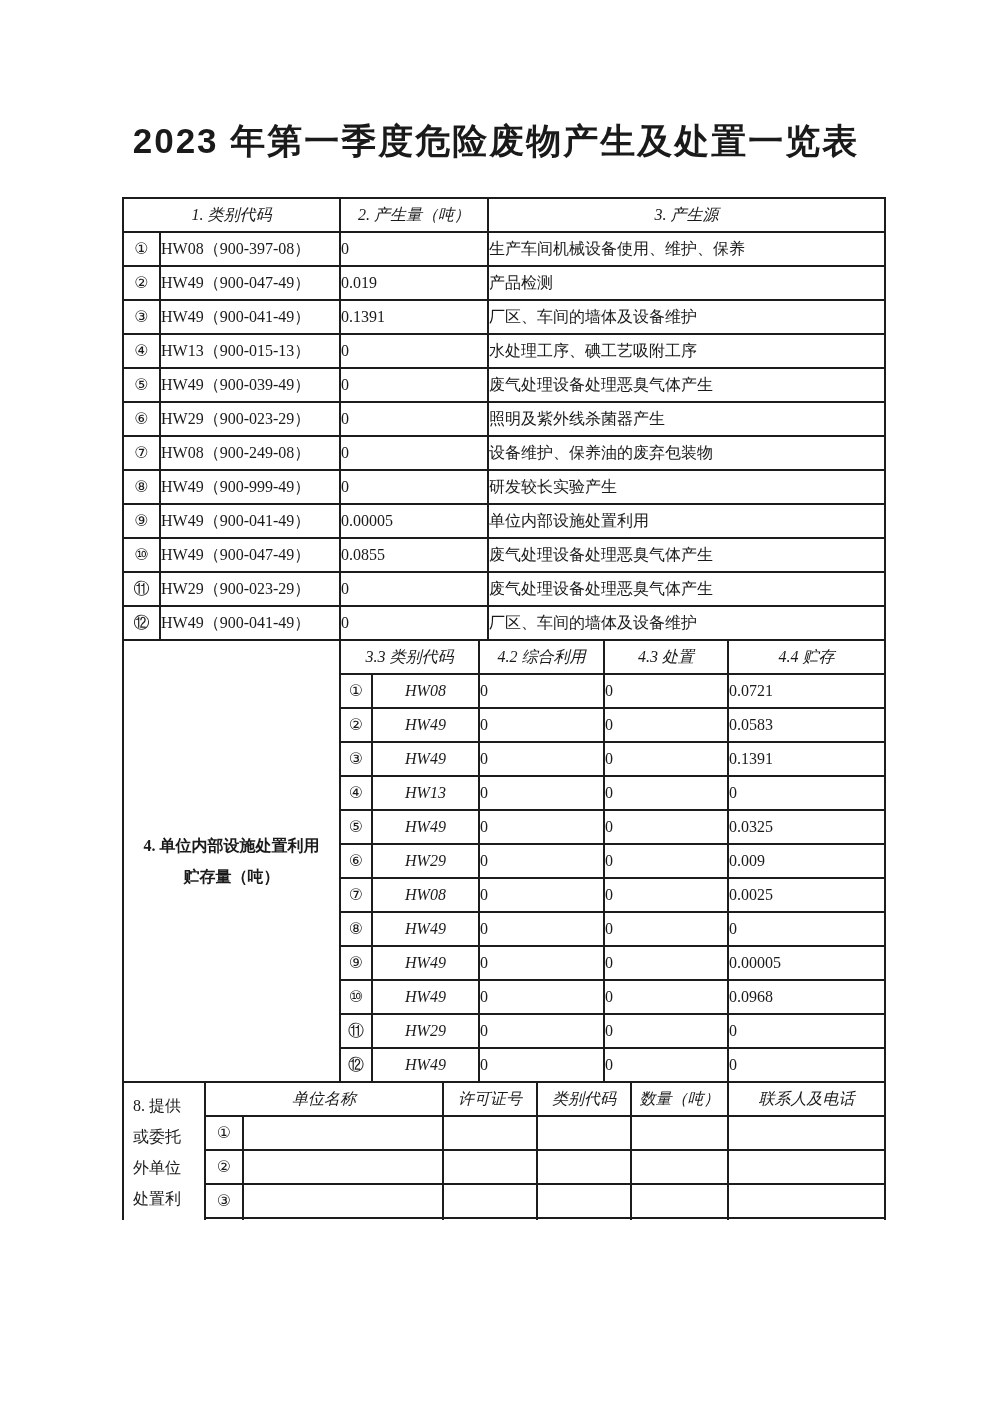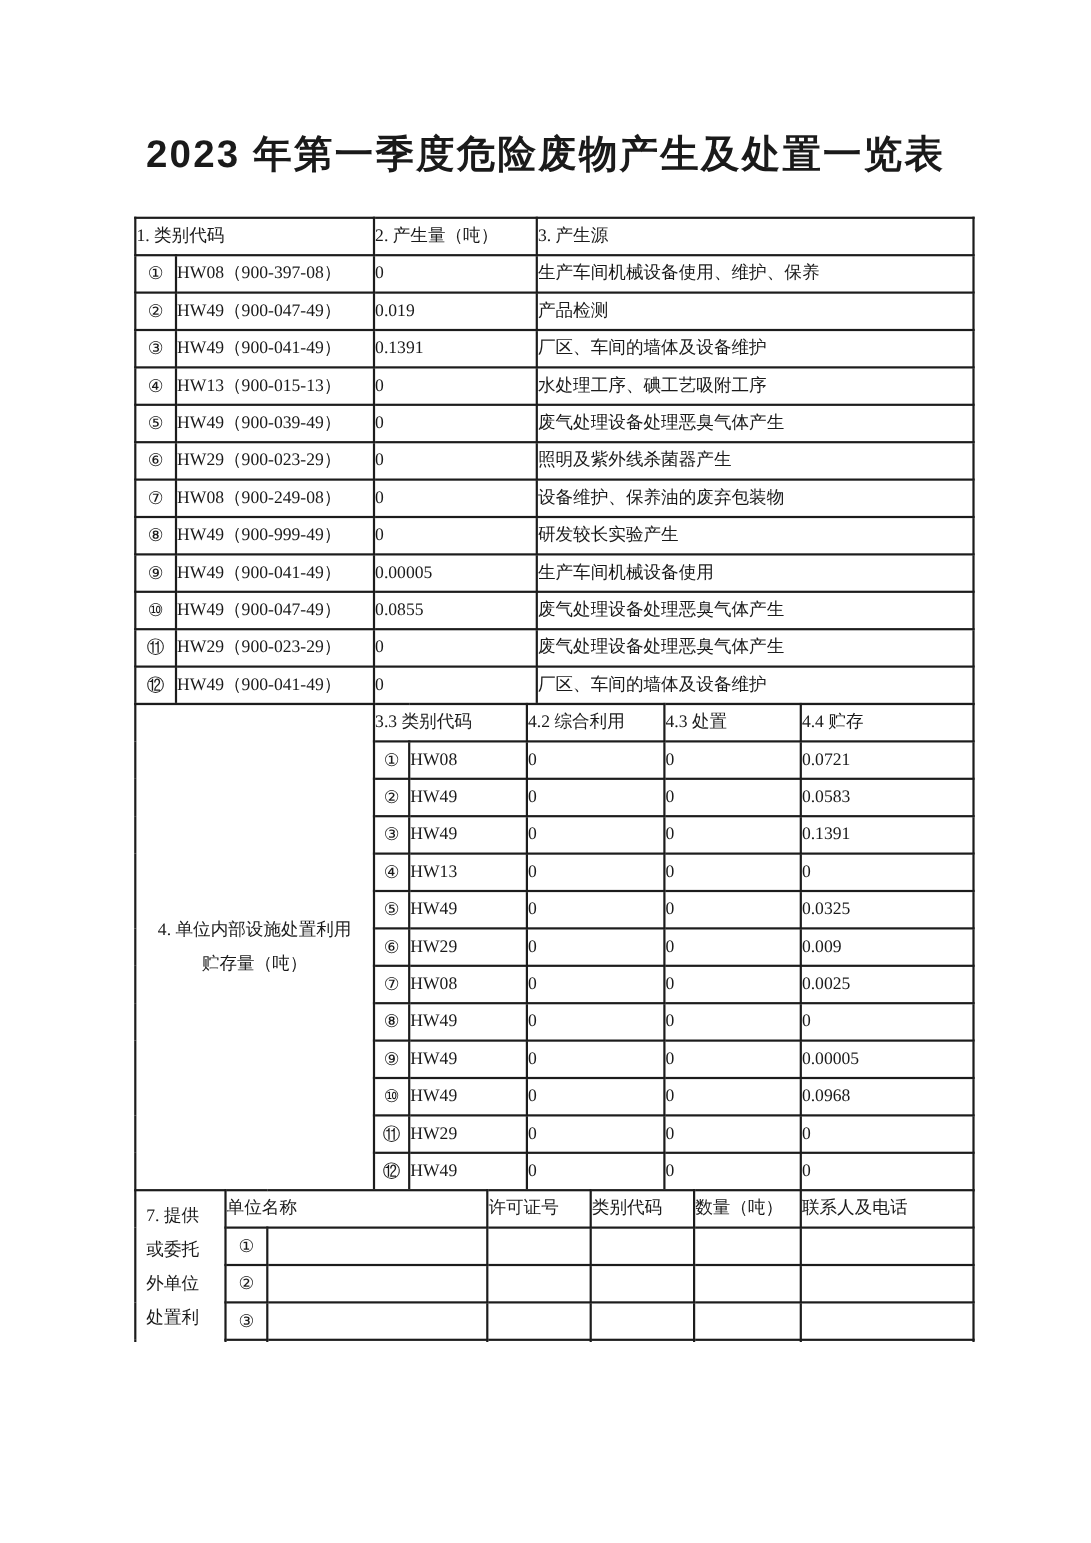--- a/index.html
+++ b/index.html
@@ -28,7 +28,7 @@
     padding:0; overflow:hidden; white-space:nowrap;
     vertical-align:middle;
   }
-  .c  { text-align:left; }
+  .c  { text-align:center;font-style:italic; }
   .l  { text-align:left; padding-left:9px; }
   .no { text-align:center; font-family:"DejaVu Sans","Liberation Sans",sans-serif; font-size:17px; }
   .merge-label { vertical-align:middle; text-align:center; white-space:normal; }

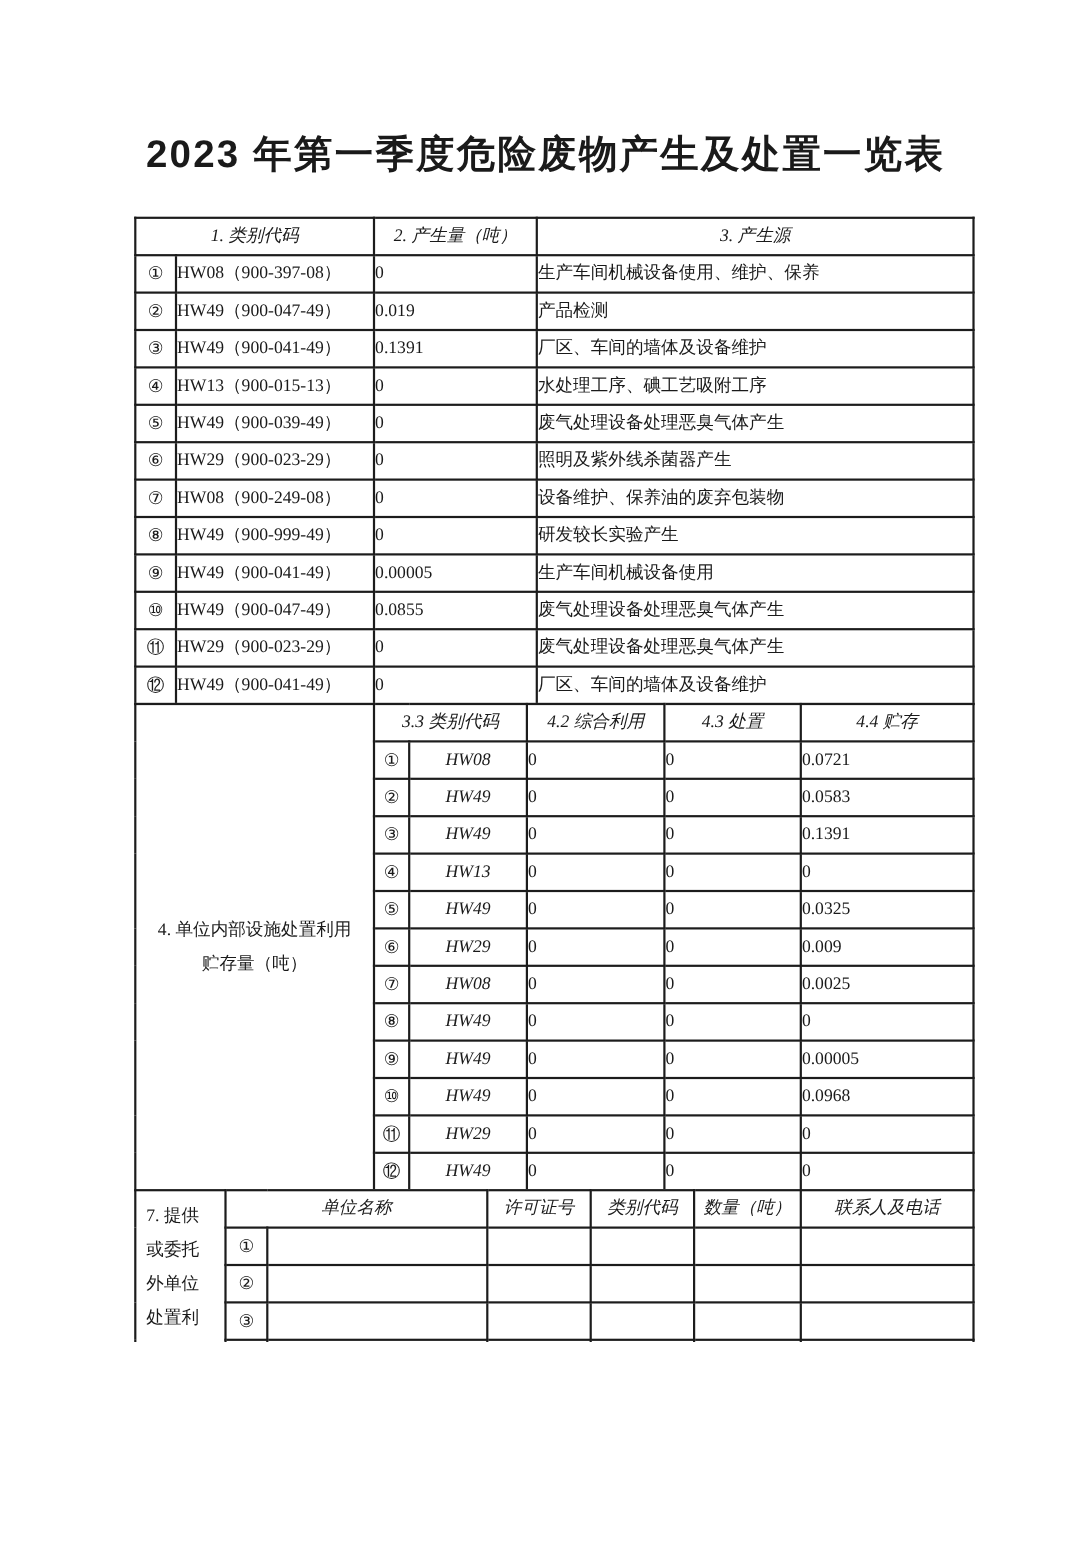--- a/index.html
+++ b/index.html
@@ -108,7 +108,7 @@
         <td class="no">⑨</td>
         <td class="l">HW49（900-041-49）</td>
         <td class="l">0.00005</td>
-        <td class="l">生产车间机械设备使用</td>
+        <td class="l">单位内部设施处置利用</td>
       </tr>
       <tr>
         <td class="no">⑩</td>

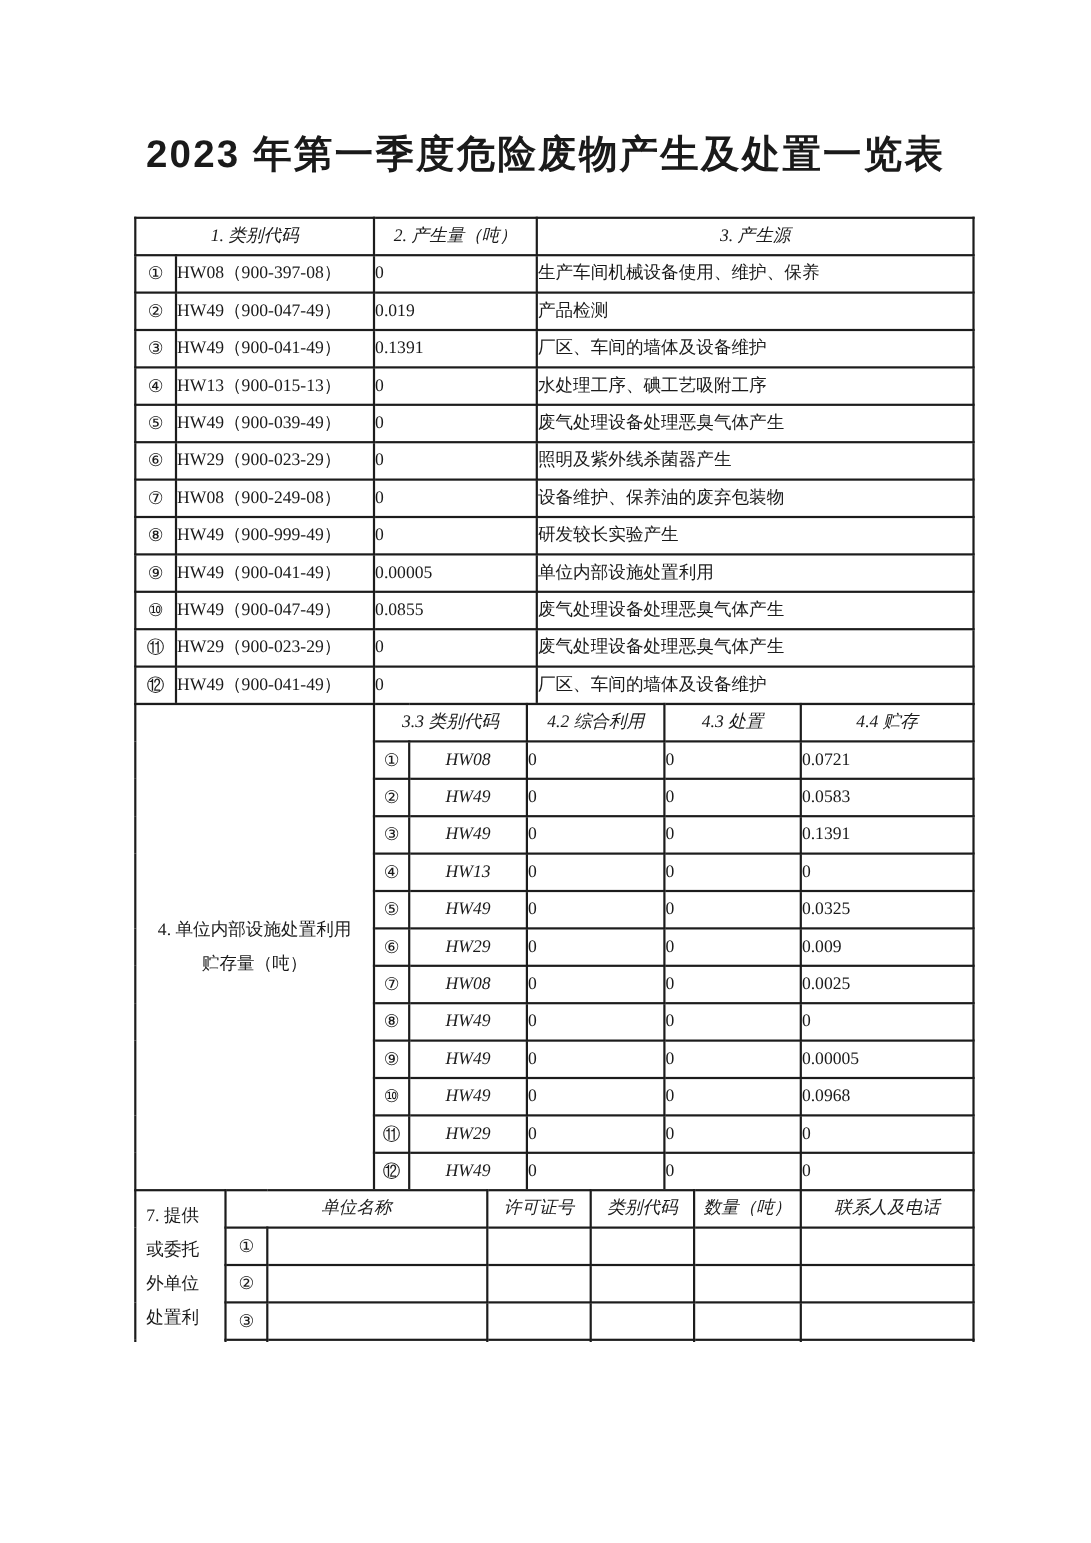--- a/index.html
+++ b/index.html
@@ -32,7 +32,7 @@
   .l  { text-align:left; padding-left:9px; }
   .no { text-align:center; font-family:"DejaVu Sans","Liberation Sans",sans-serif; font-size:17px; }
   .merge-label { vertical-align:middle; text-align:center; white-space:normal; }
-  .merge-label .line { line-height:31px; }
+  .merge-label .line { line-height:31px;font-weight:bold; }
   .v-label { vertical-align:middle; text-align:center; white-space:normal; }
   .v-label .line { line-height:31px; text-align:left; display:block; width:62px; margin:0 auto; }
 </style>

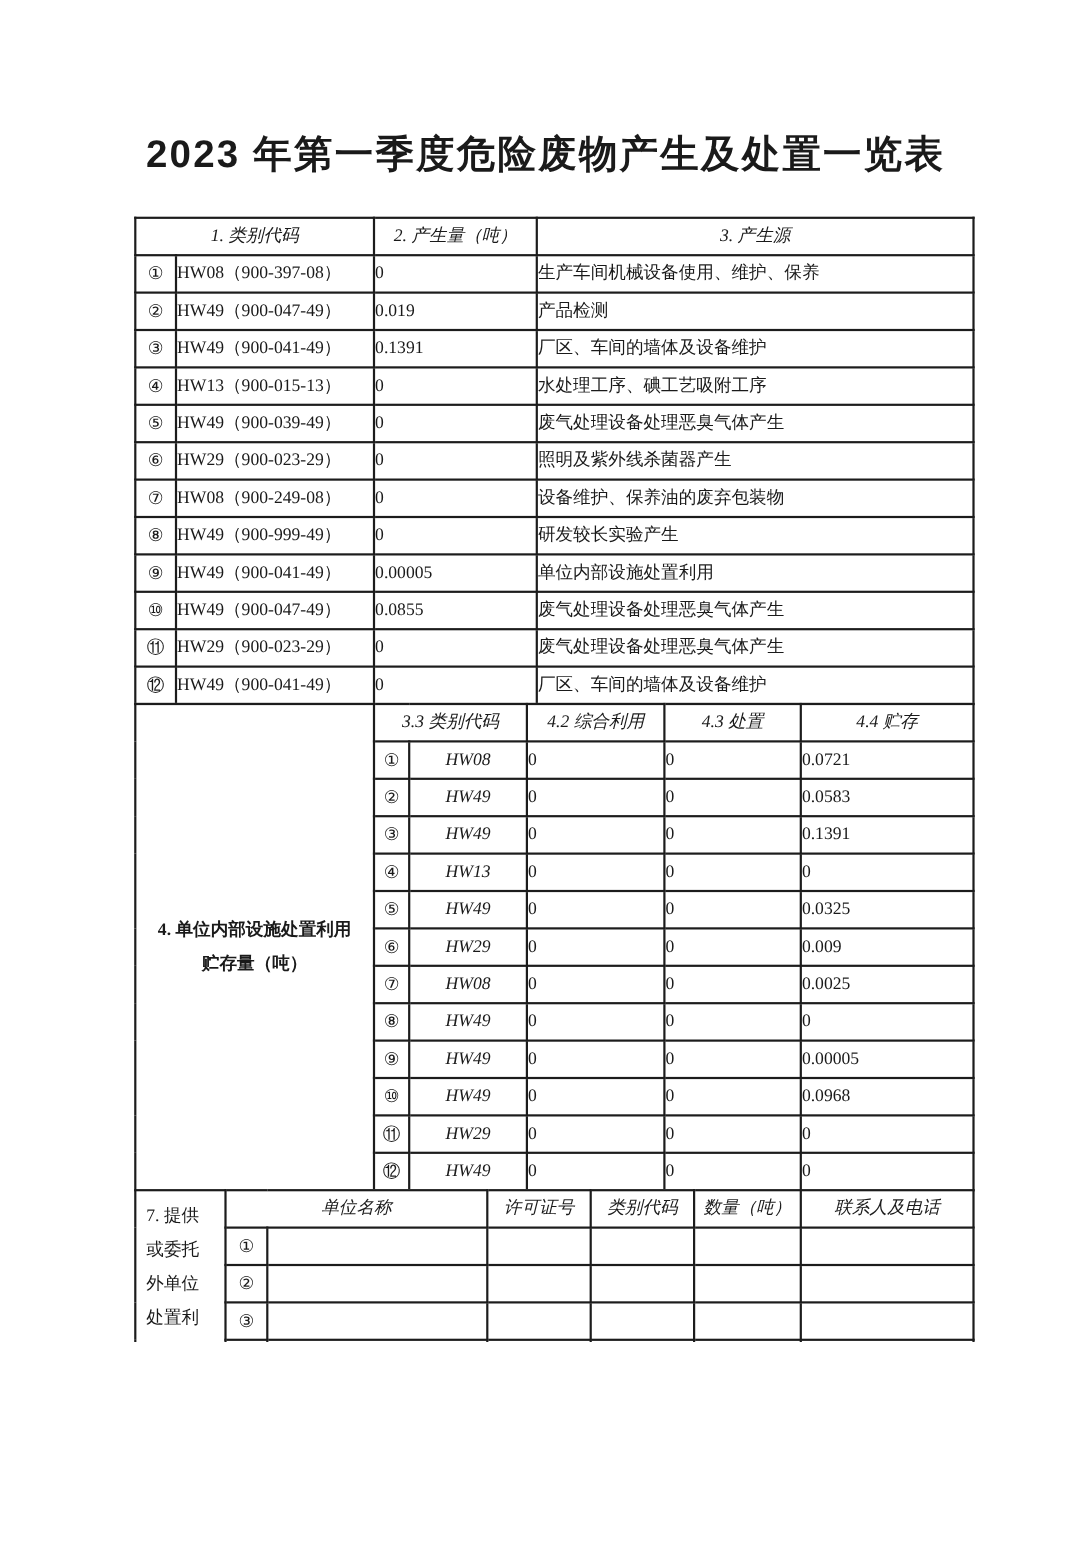--- a/index.html
+++ b/index.html
@@ -251,7 +251,7 @@
     <tbody>
       <tr>
         <td class="v-label" rowspan="5">
-          <span class="line">7. 提供</span>
+          <span class="line">8. 提供</span>
           <span class="line">或委托</span>
           <span class="line">外单位</span>
           <span class="line">处置利</span>

